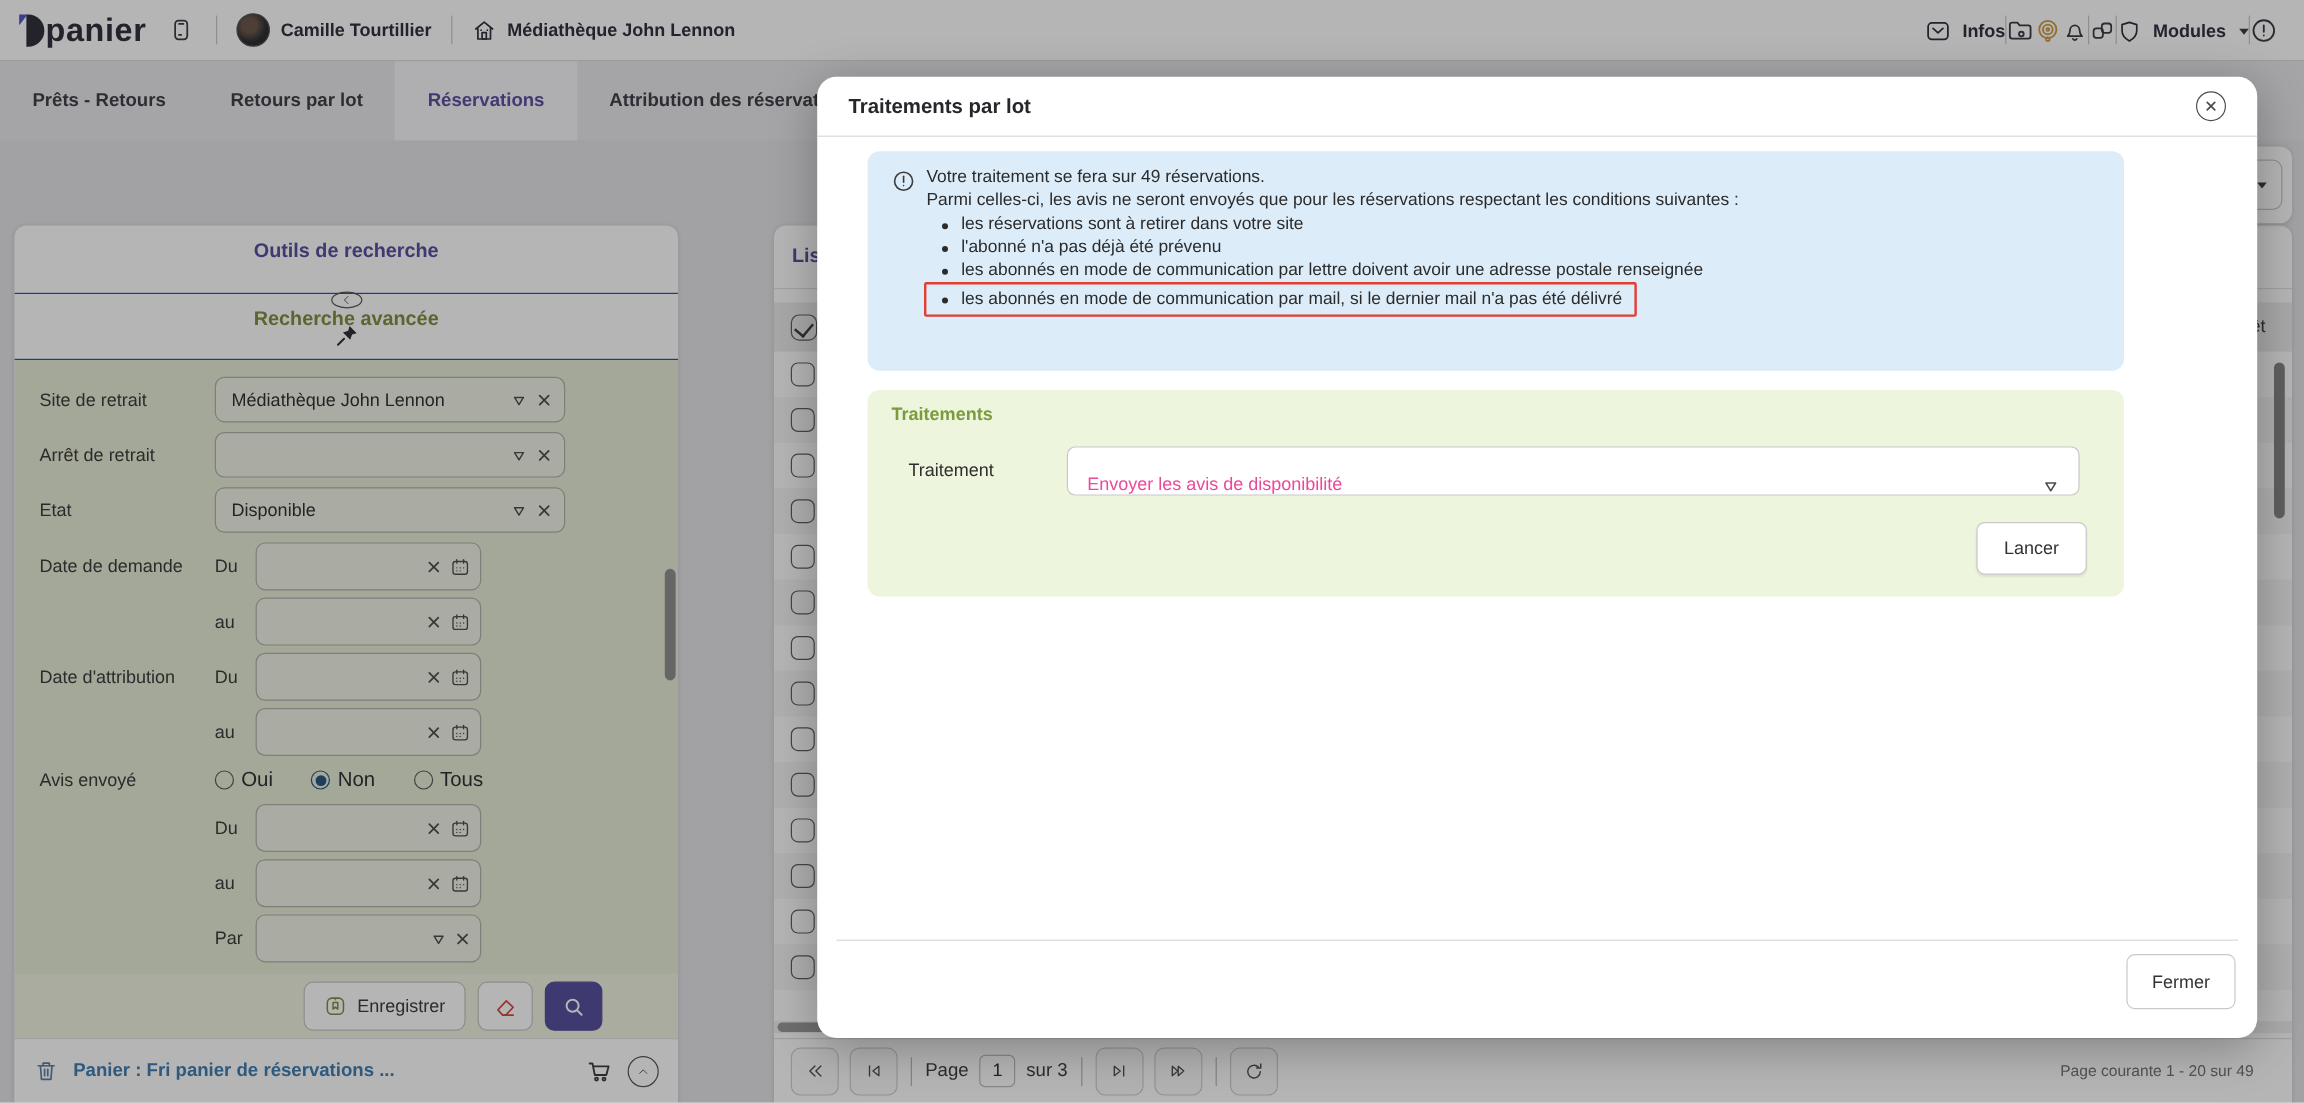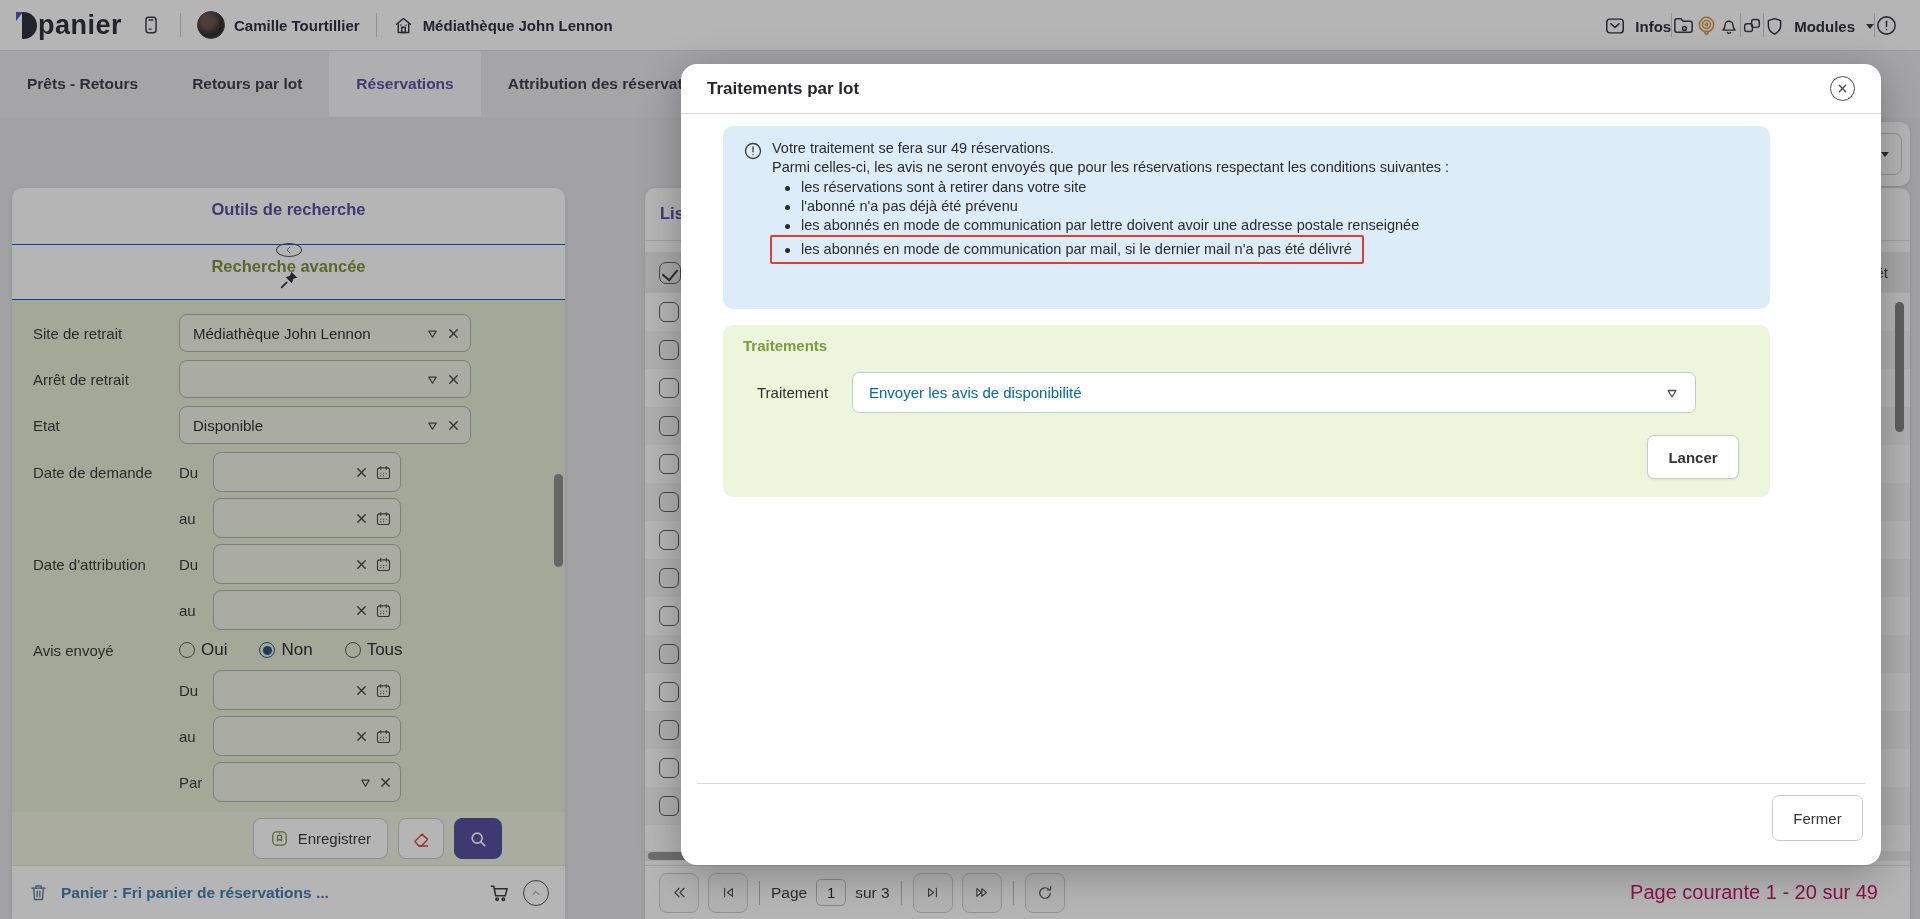--- a/index.html
+++ b/index.html
@@ -128,7 +128,7 @@
   .treat-row { display:flex; align-items:center; margin-top:18px; }
   .treat-label { width:109px; font-size:15px; color:#2e2e2e; padding-left:14px; }
   .select { position:relative; width:844px; height:41px; background:#fff; border:1px solid #c9c9c9; border-radius:7px;
-    display:flex; align-items:center; padding:0 44px 0 16px; font-size:15px; color:#0369a1; }
+    display:flex; align-items:flex-end; padding:0 44px 0 16px; font-size:15px; color:#ec4899;margin-left:37px; }
   .select .dd { position:absolute; right:16px; color:#4d4d4d; }
   .launch-btn { position:absolute; left:924px; top:110px; width:92px; height:44px; background:#fff; border:1px solid #c9c9c9;
     border-radius:7px; font-size:15px; color:#333; display:flex; align-items:center; justify-content:center;

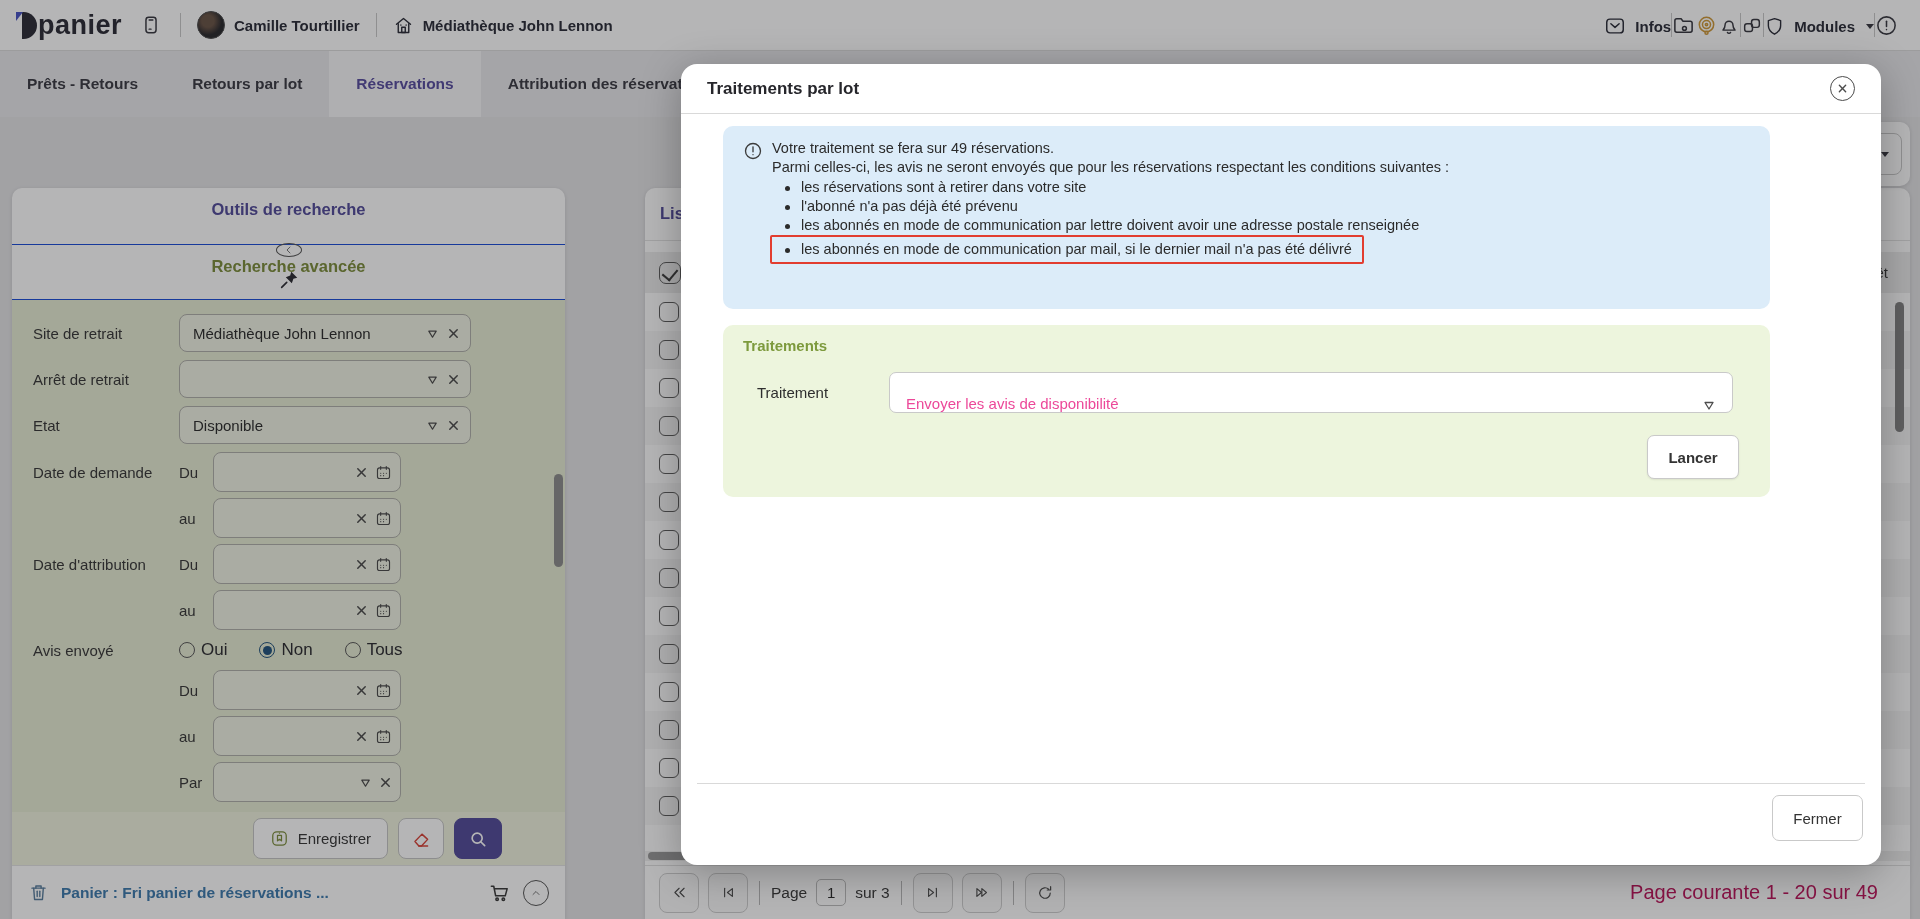--- a/index.html
+++ b/index.html
@@ -132,7 +132,7 @@
   .select .dd { position:absolute; right:16px; color:#4d4d4d; }
   .launch-btn { position:absolute; left:924px; top:110px; width:92px; height:44px; background:#fff; border:1px solid #c9c9c9;
     border-radius:7px; font-size:15px; color:#333; display:flex; align-items:center; justify-content:center;
-    box-shadow:0 1px 2px rgba(0,0,0,.08);font-weight:bold; }
+    box-shadow:0 1px 2px rgba(0,0,0,.08); }
   .modal-footline { position:absolute; left:16px; right:16px; top:719px; height:1px; background:#d9d9d9; }
   .close-btn { position:absolute; right:18px; top:731px; width:91px; height:46px; background:#fff; border:1px solid #c9c9c9;
     border-radius:7px; font-size:15px; color:#333; display:flex; align-items:center; justify-content:center; }

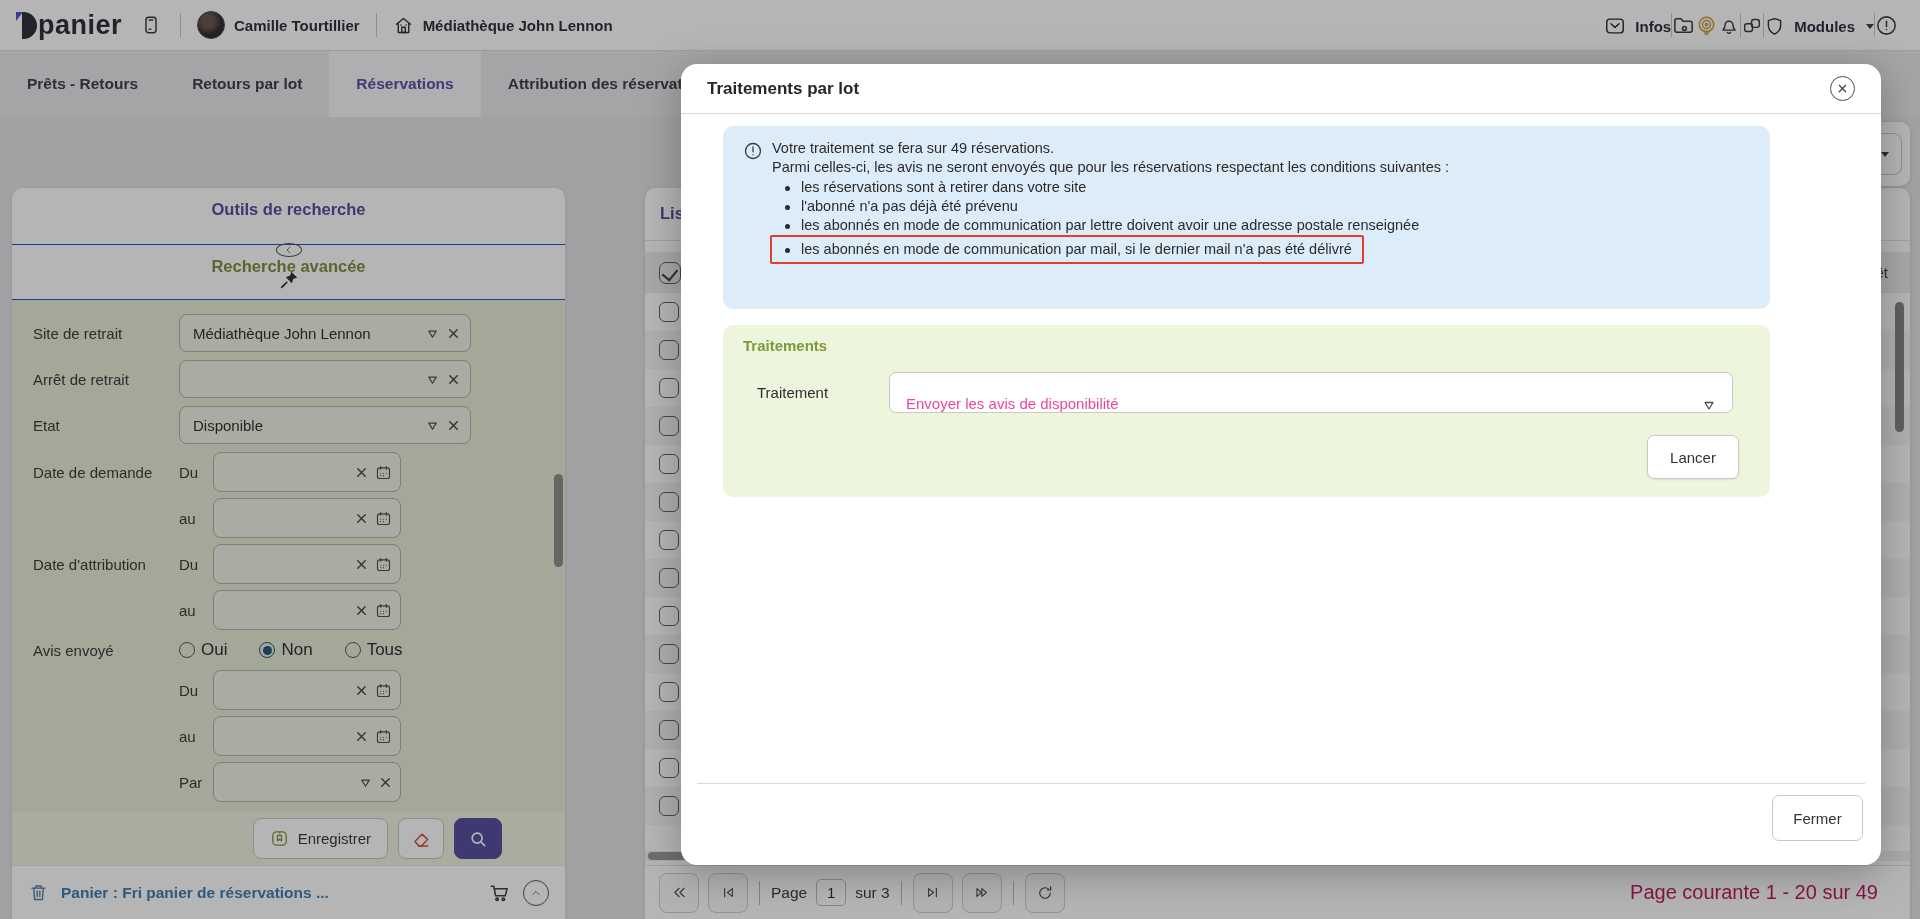--- a/index.html
+++ b/index.html
@@ -101,7 +101,7 @@
   .pag-text { font-size:15.5px; color:#3c3c3c; }
   .page-input { width:30px; height:27px; border:1px solid #bdbdbd; border-radius:5px; text-align:center; font-size:15px;
     font-family:"Liberation Sans",sans-serif; color:#2f2f2f; background:#fff; padding:0; }
-  .pag-right { margin-left:auto; font-size:20px; color:#be185d; padding-right:18px; }
+  .pag-right { margin-left:auto; font-size:13px; color:#737373; padding-right:18px; }
 
   
   .overlay { position:absolute; inset:0; background:rgba(10,10,12,.30); z-index:40; }

